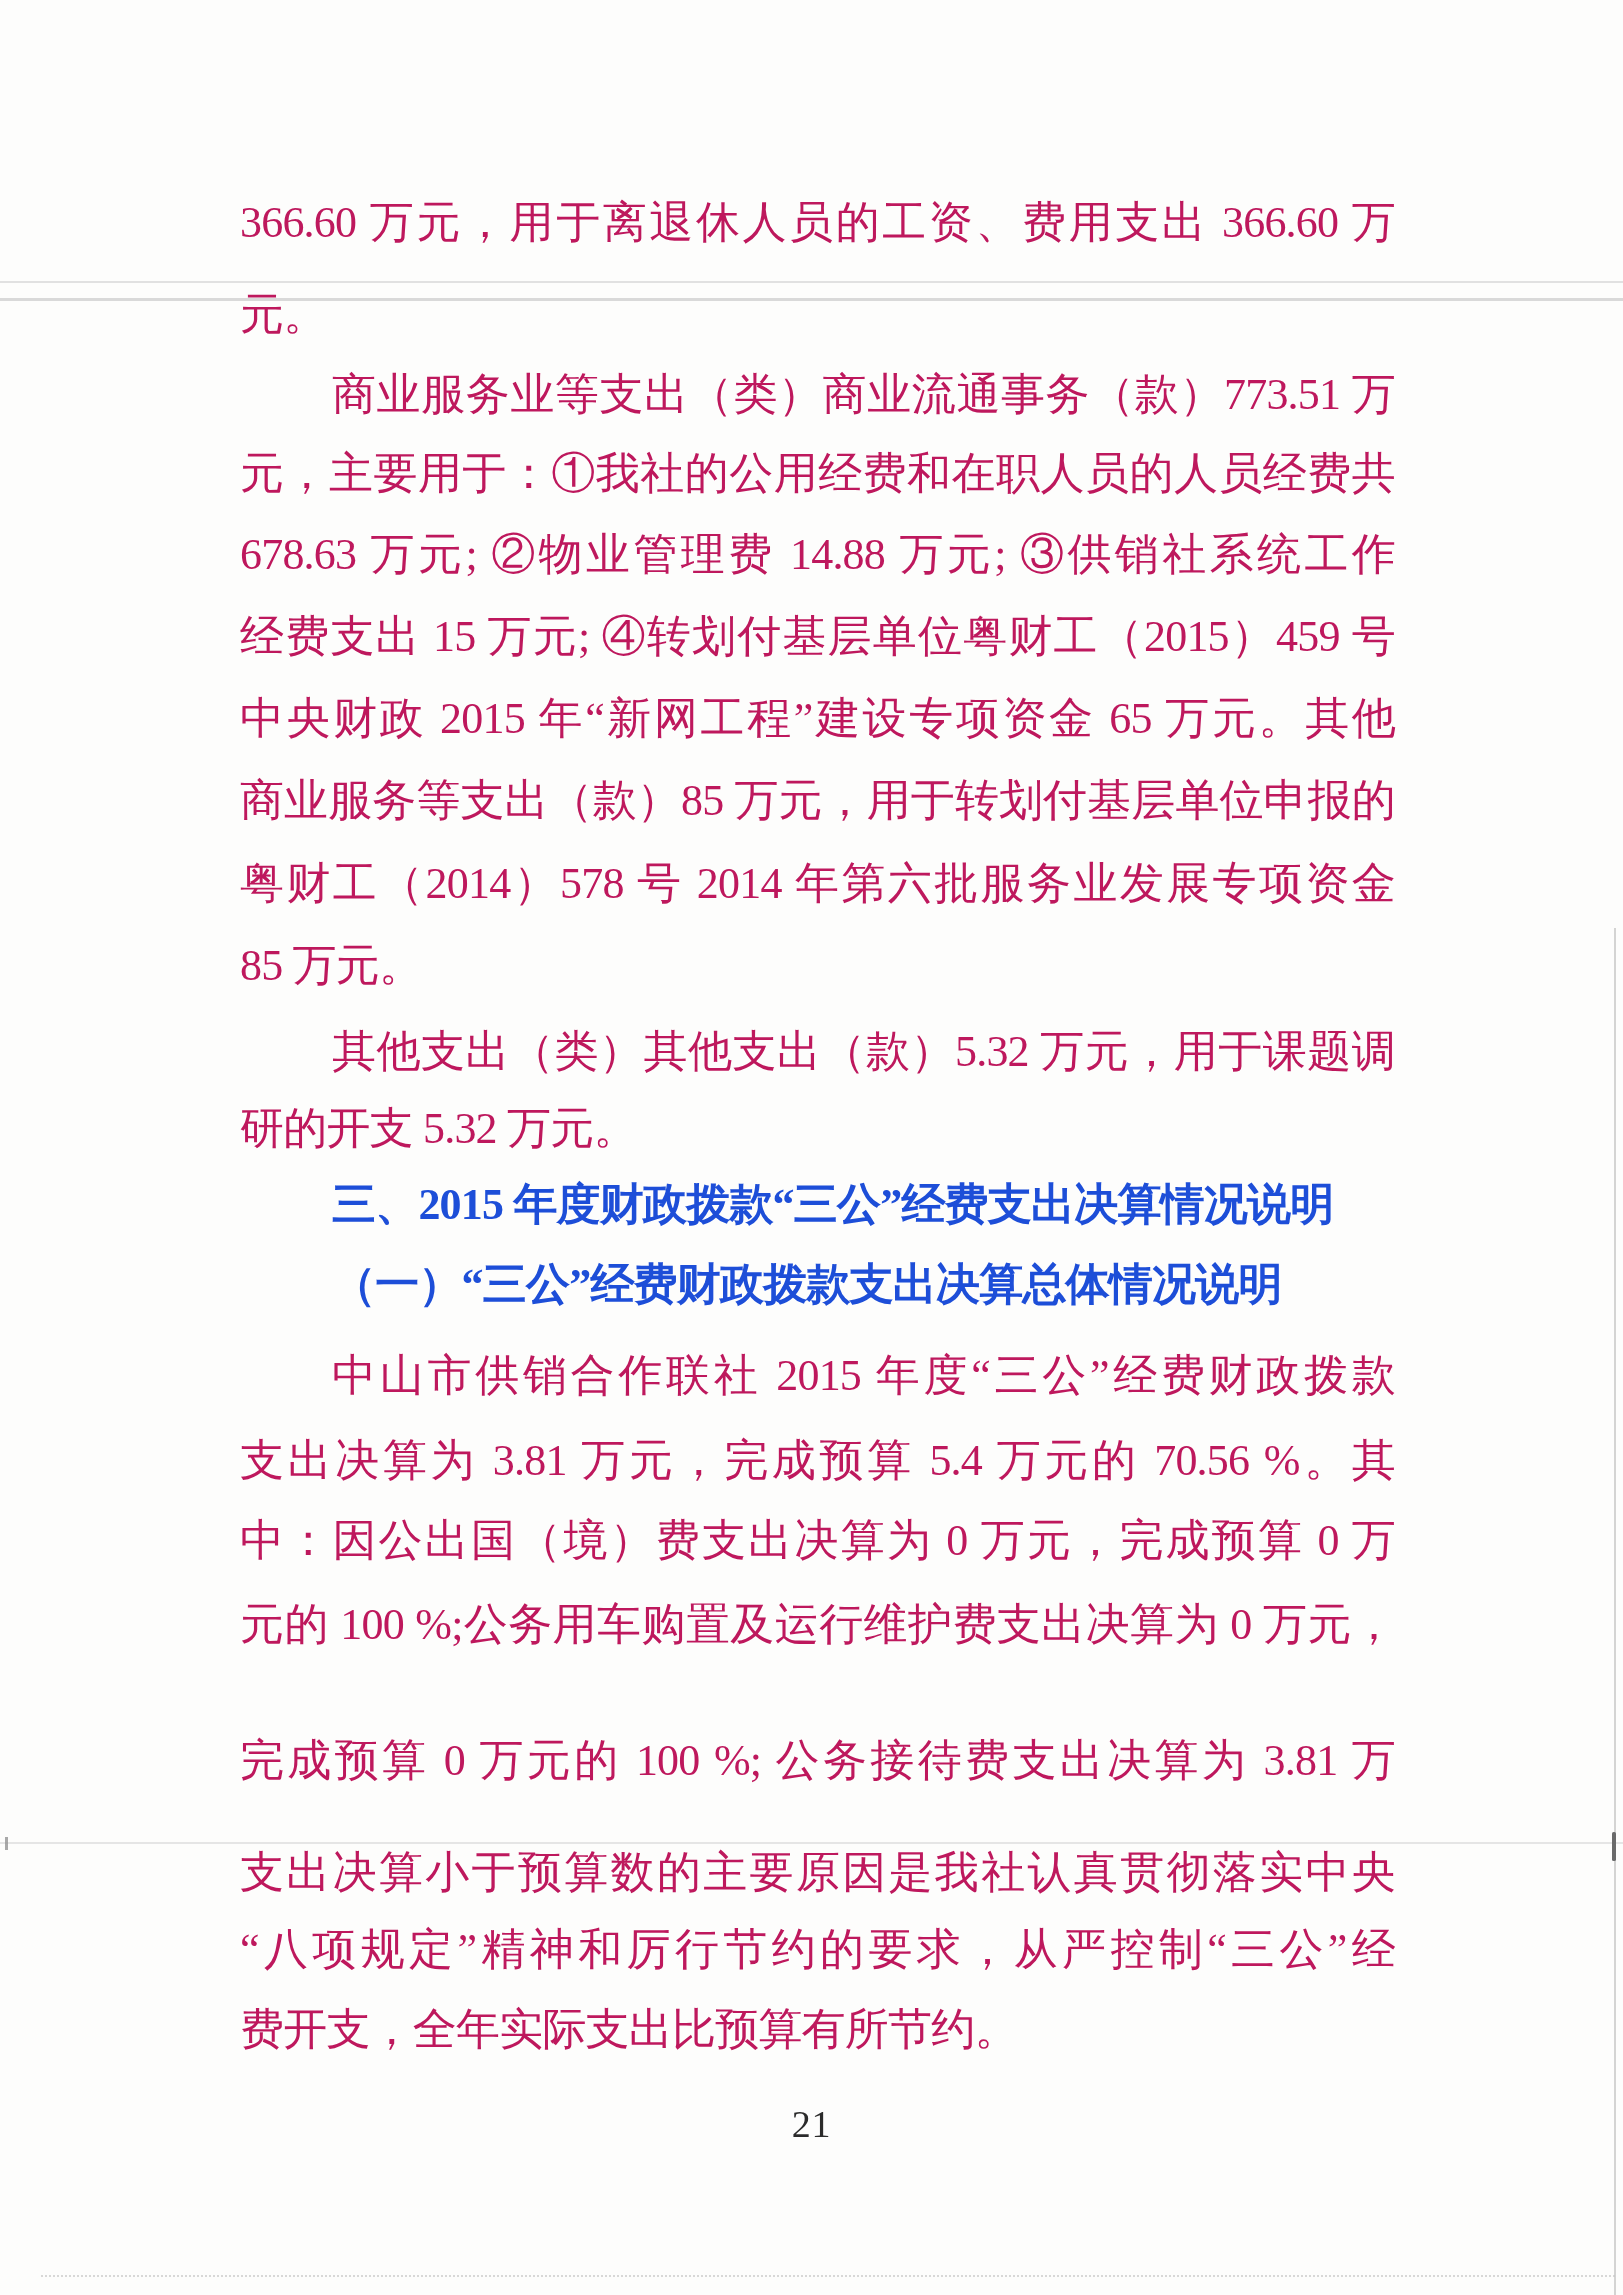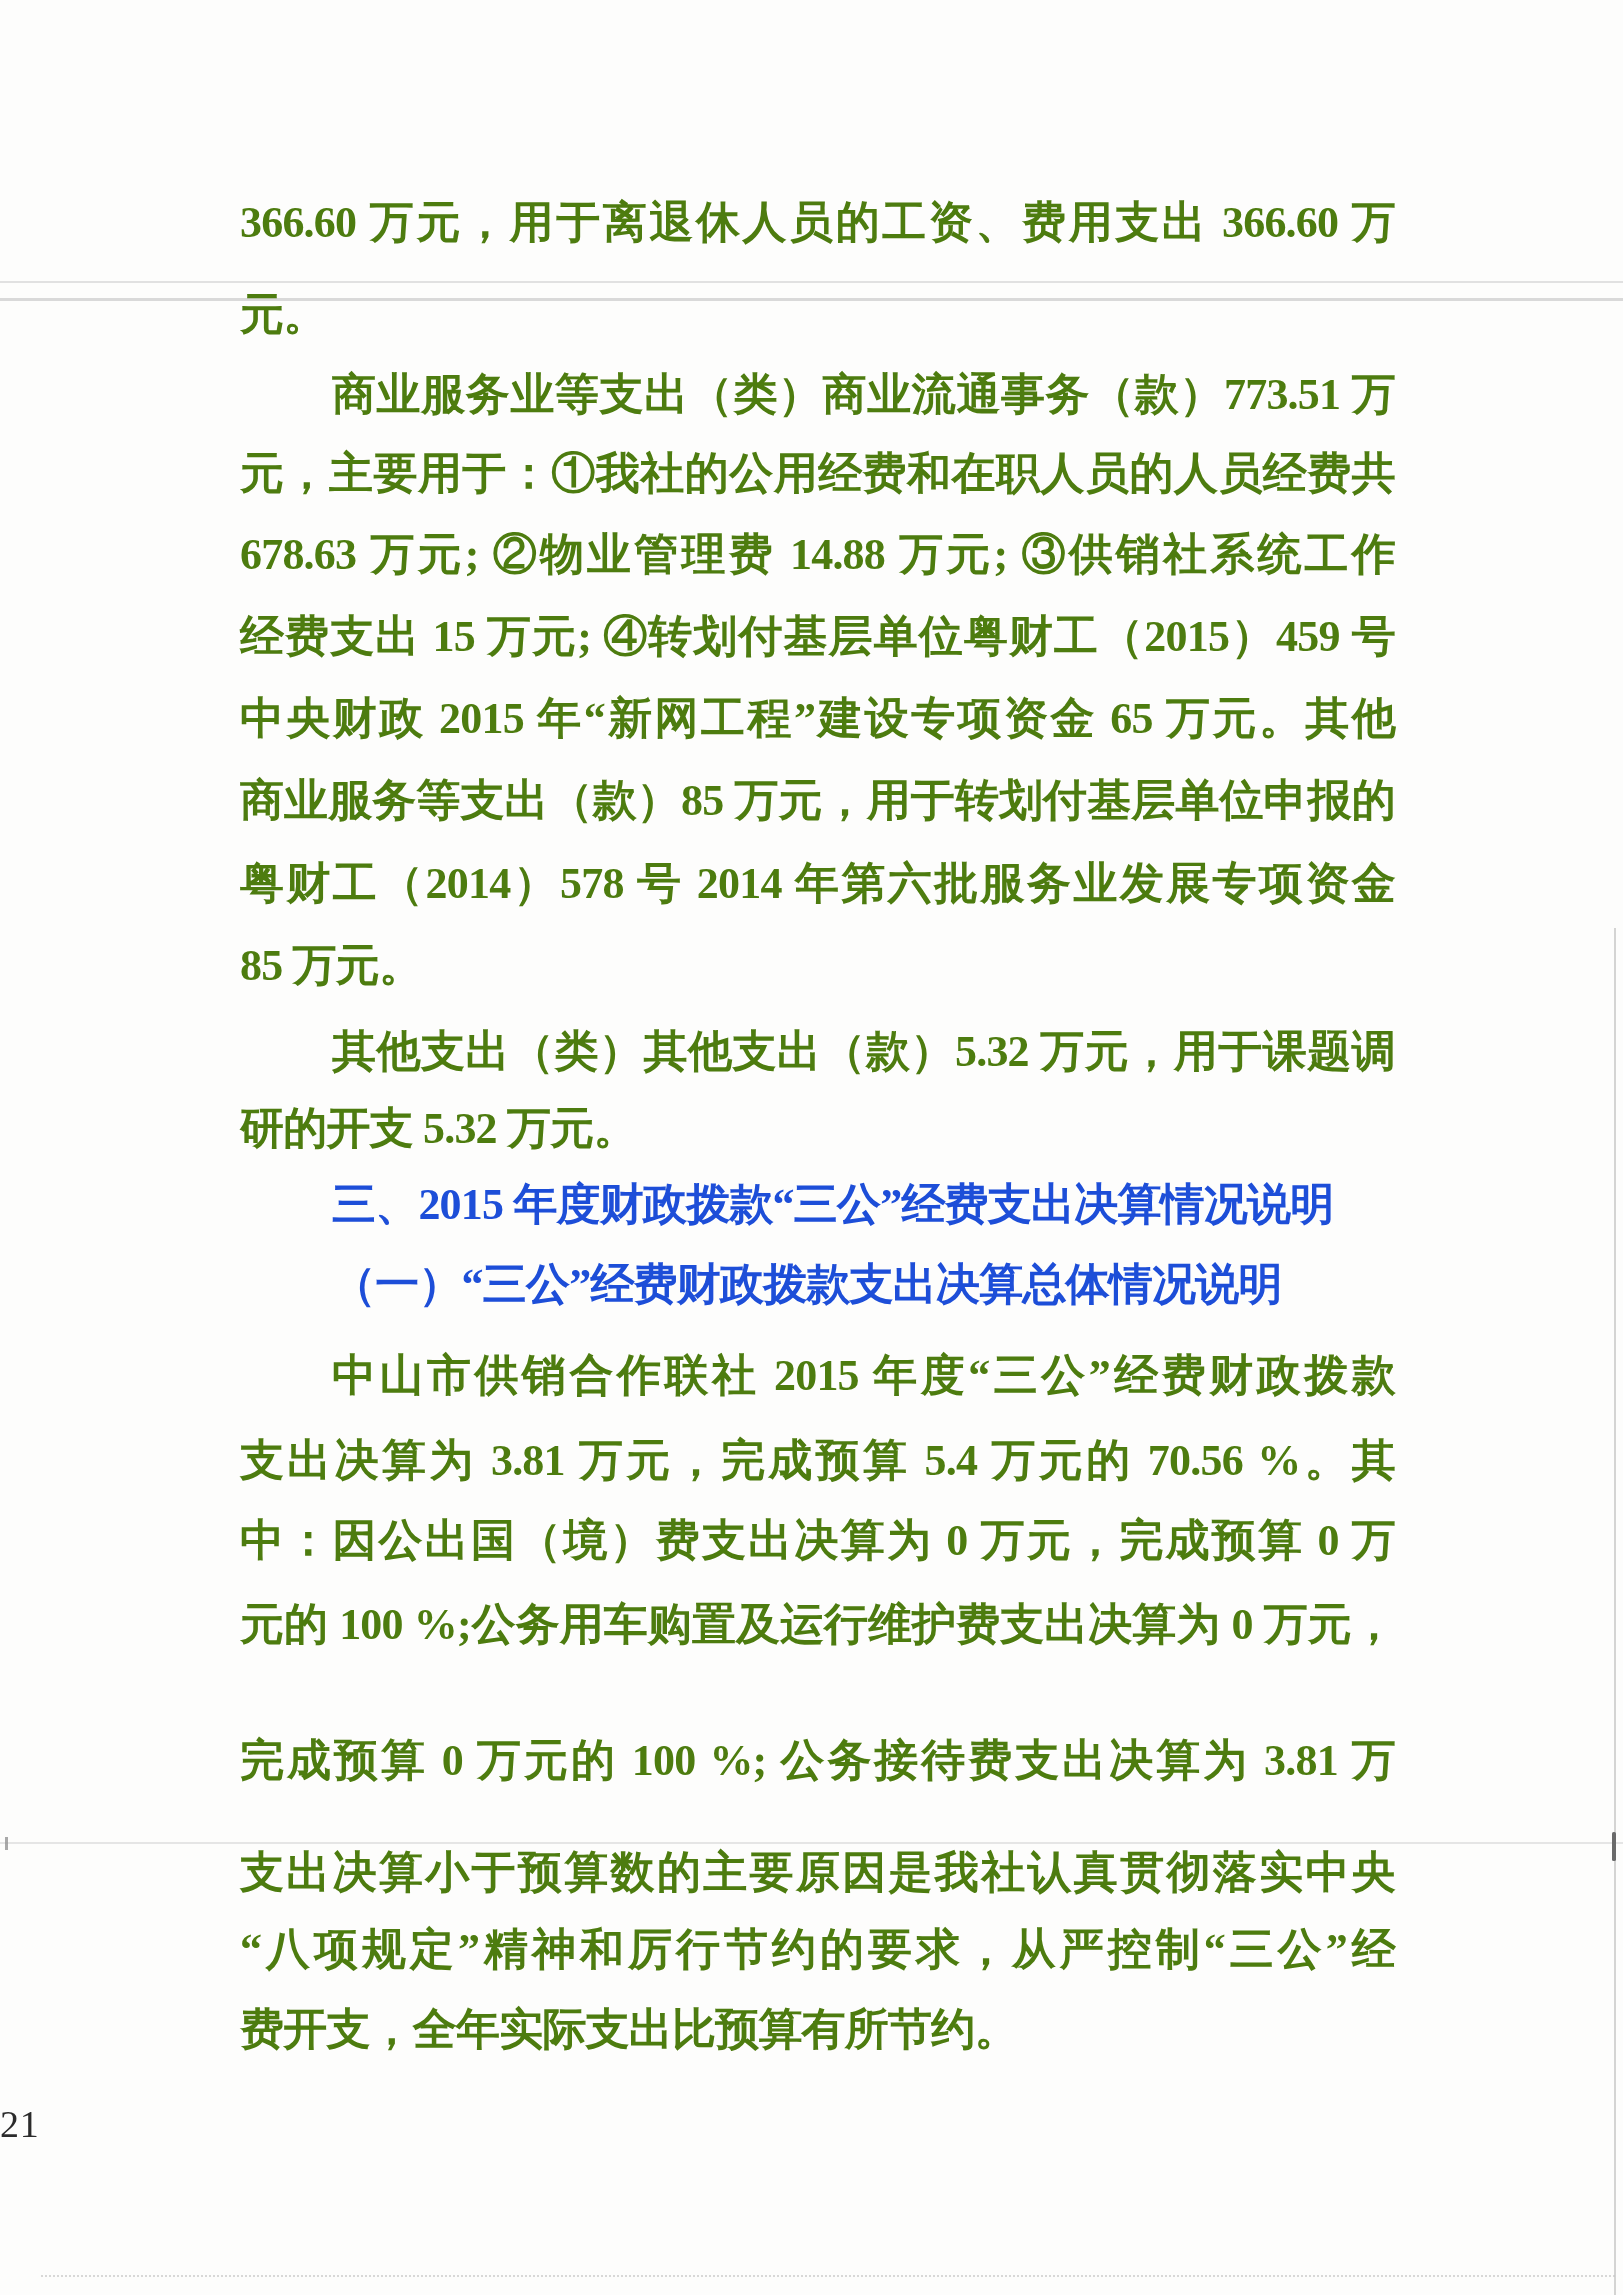--- a/index.html
+++ b/index.html
@@ -13,9 +13,8 @@
   .line{
     position:absolute;left:240px;width:1155px;
     font-size:44px;line-height:54px;letter-spacing:-0.8px;
-    color:#4d7c0f;white-space:normal;
+    color:#be185d;white-space:normal;
     text-rendering:optimizeLegibility;
-    font-weight:bold;
   }
   .justify{text-align:justify;text-align-last:justify;}
   .left{text-align:left;text-align-last:left;}

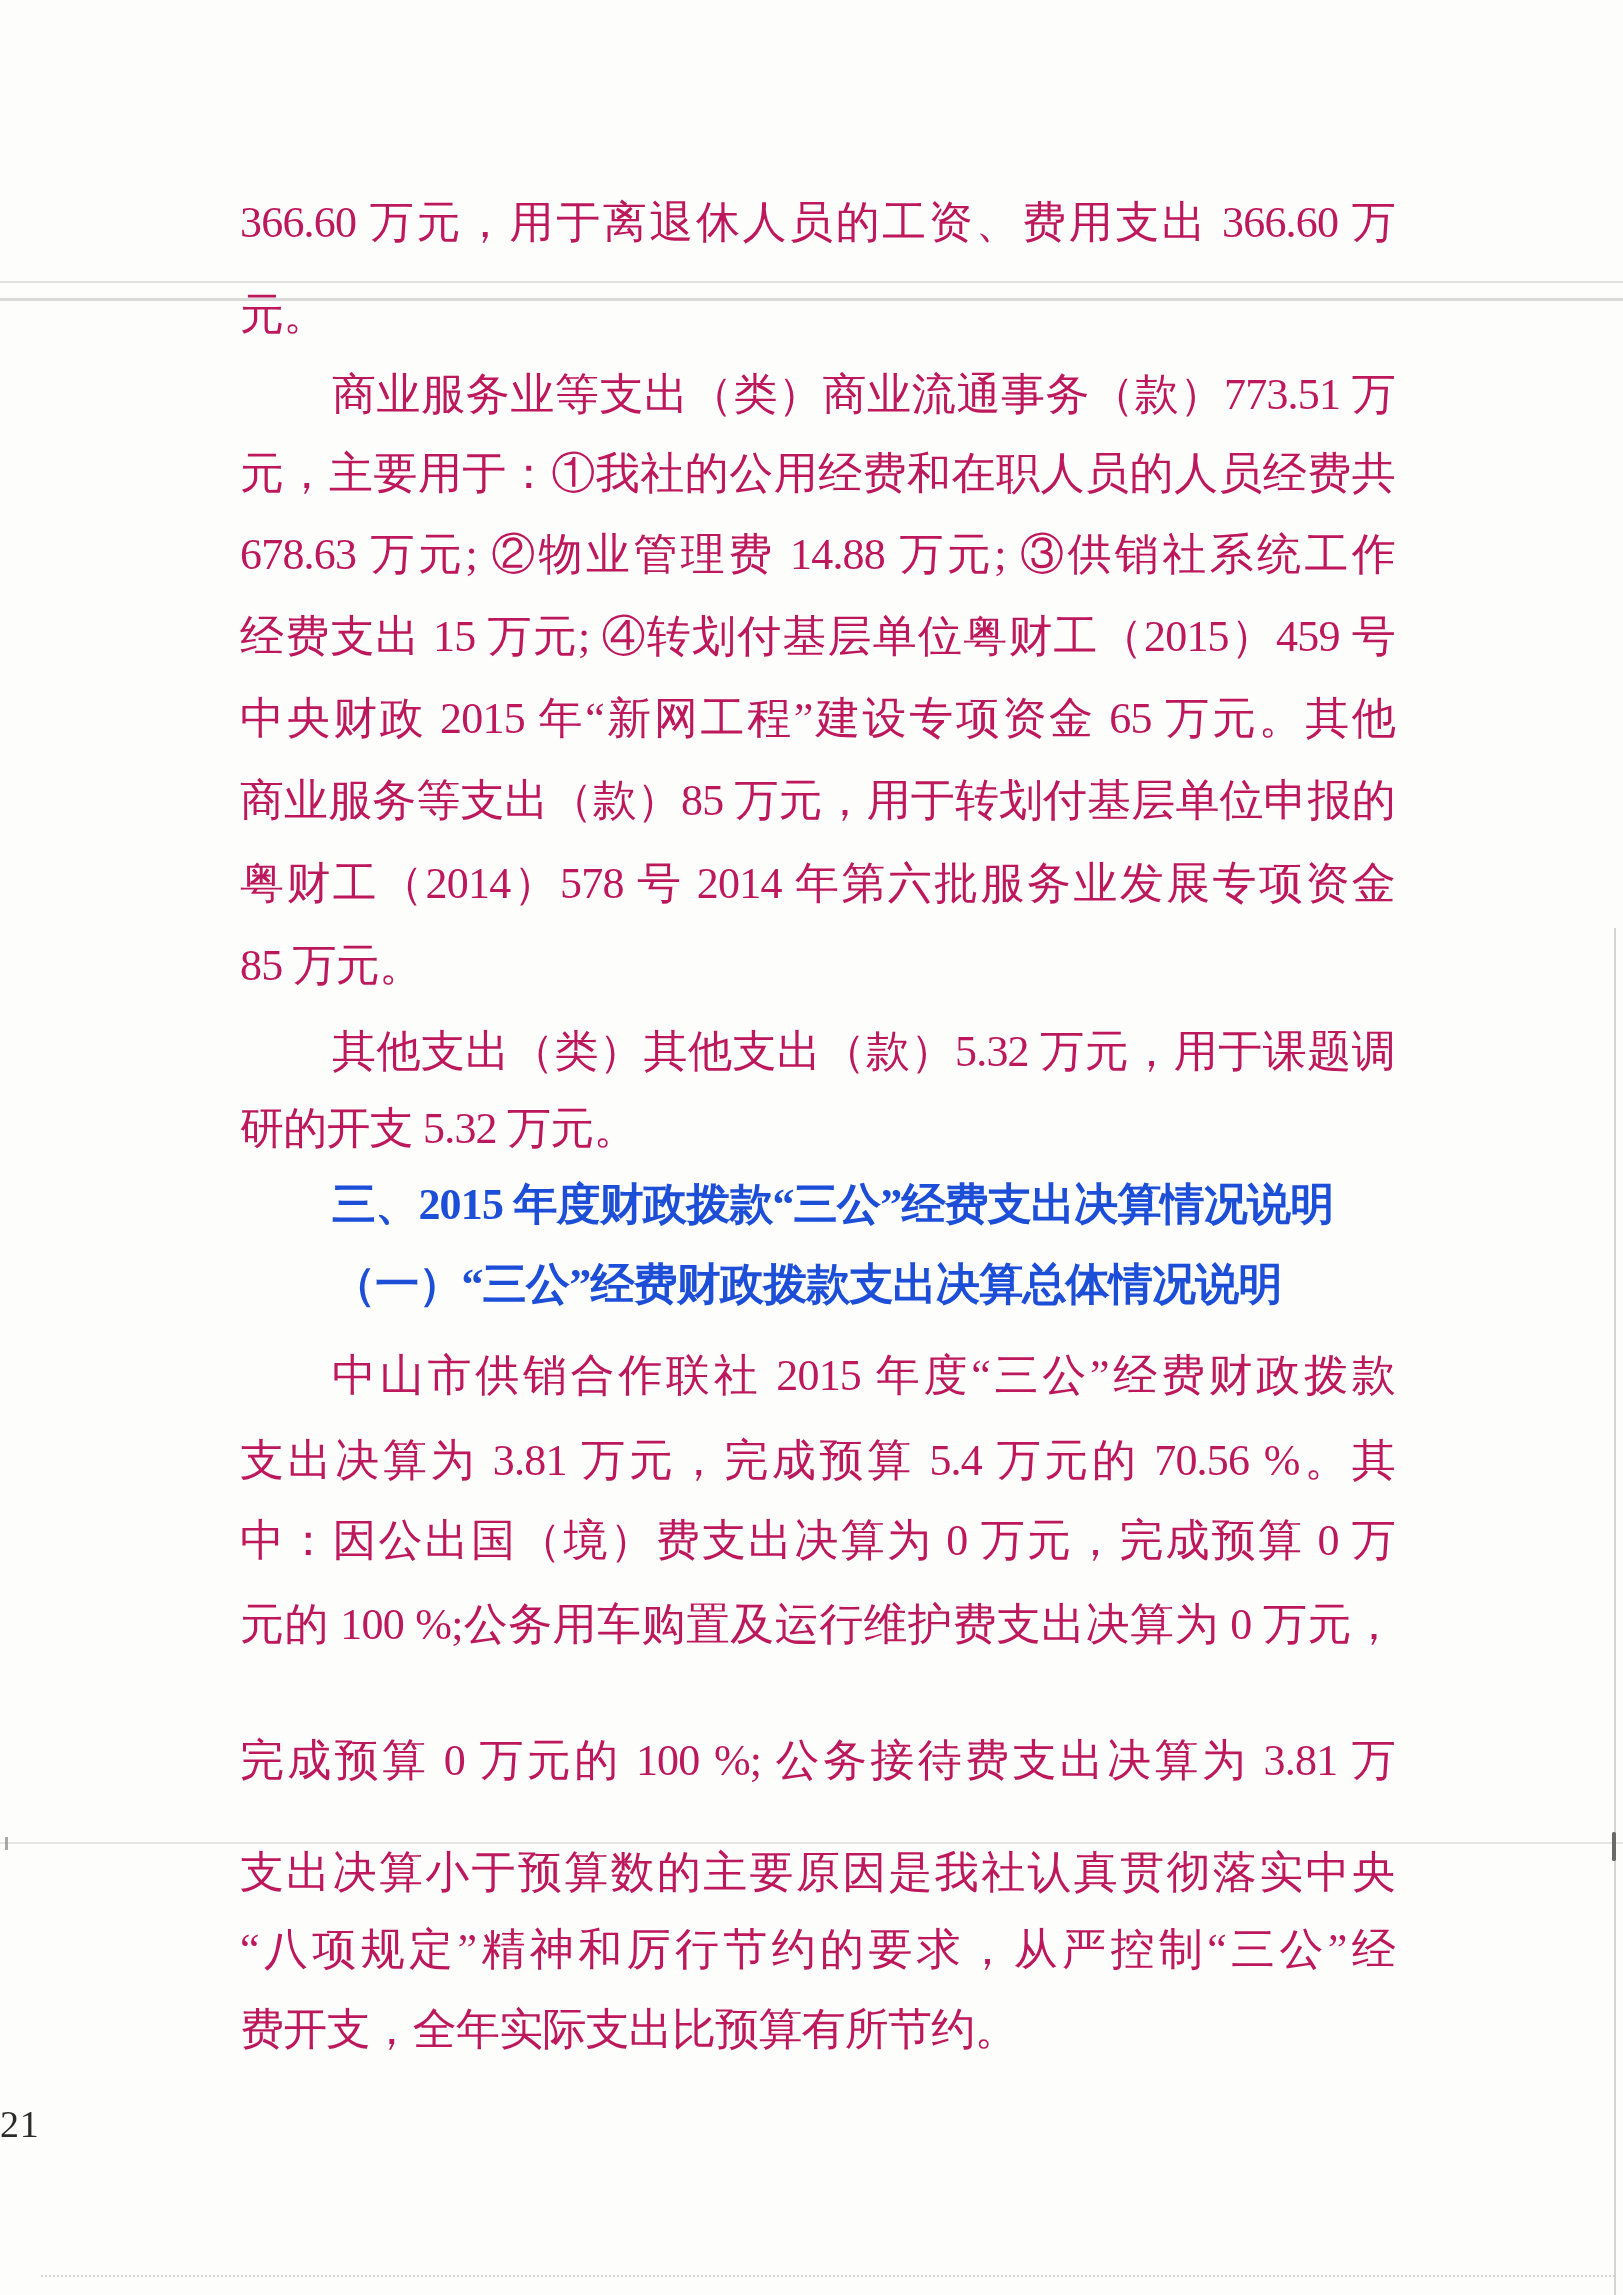--- a/index.html
+++ b/index.html
@@ -22,7 +22,7 @@
   .bold{font-weight:bold;color:#1d4ed8;}
   .pagenum{
     position:absolute;top:2102px;left:0;width:1623px;
-    font-size:38px;color:#2b2b2b;
+    text-align:center;font-size:38px;color:#2b2b2b;
     letter-spacing:0.8px;
   }
   

